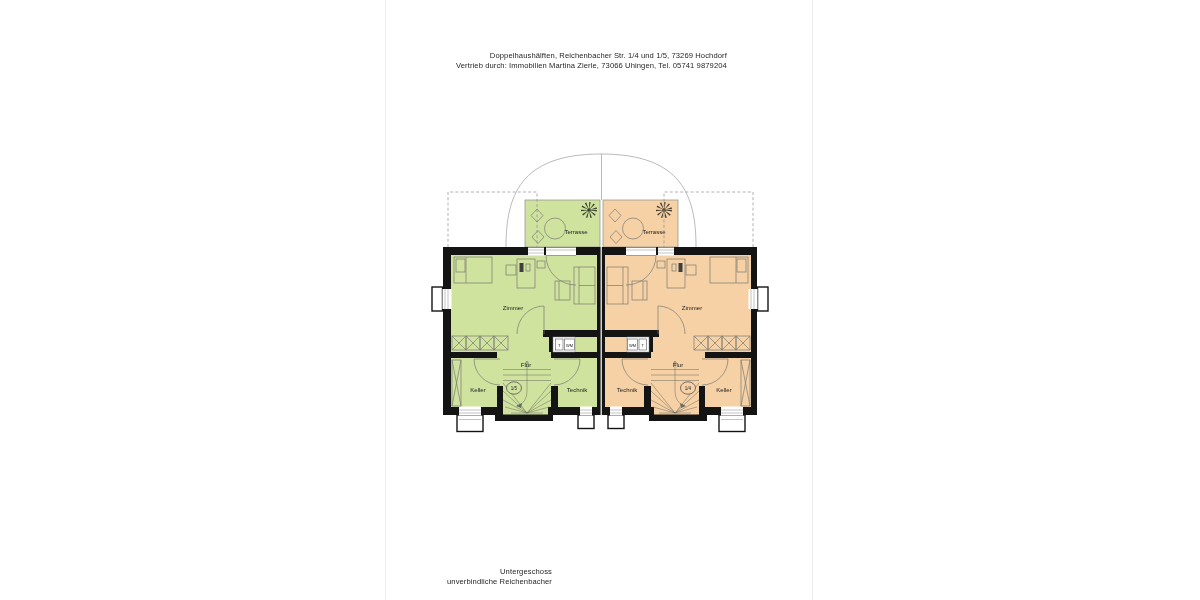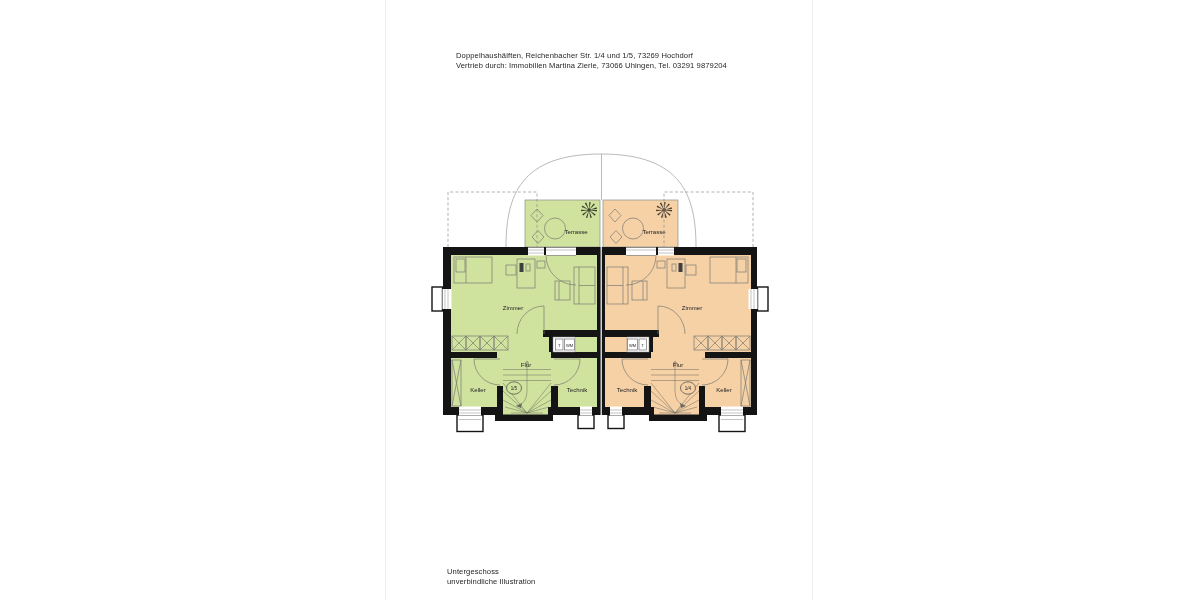--- a/index.html
+++ b/index.html
@@ -6,7 +6,7 @@
   #stage{position:relative;width:1200px;height:600px;background:#ffffff;overflow:hidden;
          font-family:"Liberation Sans", sans-serif;}
   .pageline{position:absolute;top:0;width:1px;height:600px;background:#ededed;}
-  .textblock{position:absolute;color:#1f1f1f;font-size:7.6px;line-height:10px;letter-spacing:.1px;white-space:nowrap;}
+  .textblock{position:absolute;color:#1f1f1f;font-size:7.6px;line-height:10px;letter-spacing:.1px;white-space:nowrap;text-align:right;}
   .textblock span{display:block;}
   svg{position:absolute;left:0;top:0;}
   svg text{font-family:"Liberation Sans", sans-serif;fill:#222;}

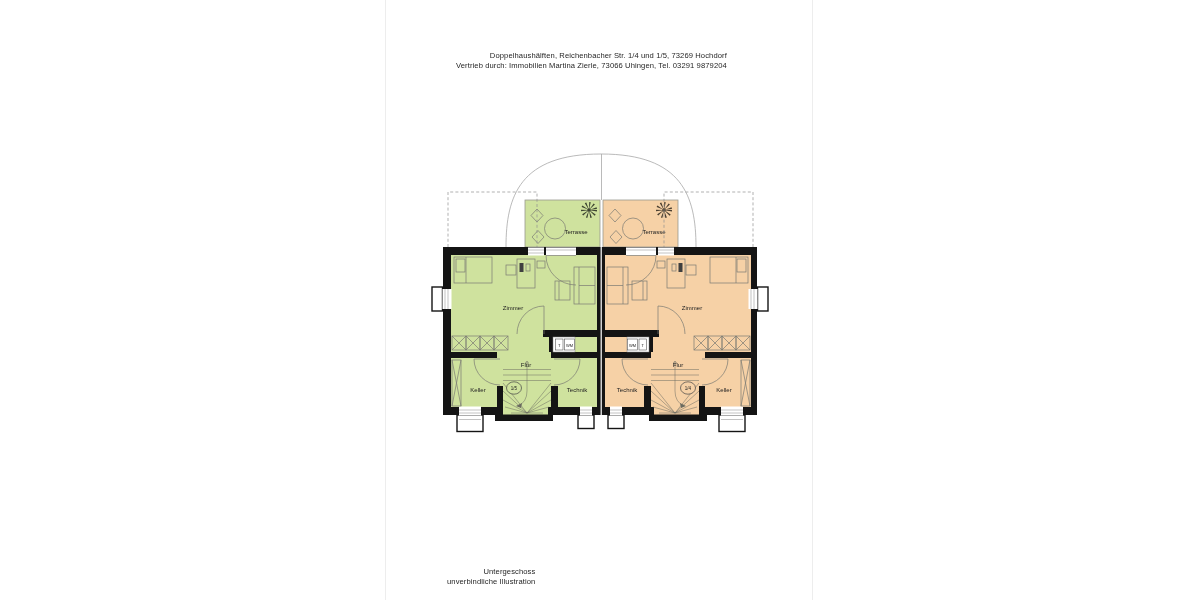--- a/index.html
+++ b/index.html
@@ -34,7 +34,7 @@
 
   <div class="textblock" style="left:456px;top:51px;">
     <span>Doppelhaushälften, Reichenbacher Str. 1/4 und 1/5, 73269 Hochdorf</span>
-    <span>Vertrieb durch: Immobilien Martina Zierle, 73066 Uhingen, Tel. 03291 9879204</span>
+    <span>Vertrieb durch: Immobilien Martina Zierle, 73066 Uhingen, Tel. 05741 9879204</span>
   </div>
 
   <div class="textblock" style="left:447px;top:547px;margin-top:20px;">

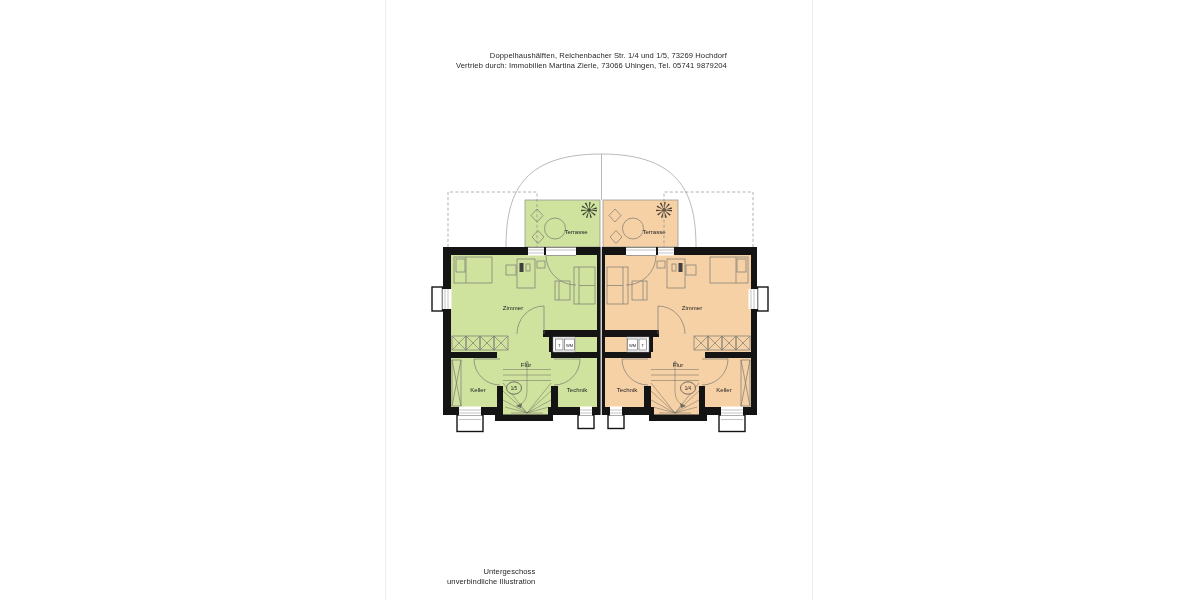--- a/index.html
+++ b/index.html
@@ -39,7 +39,7 @@
 
   <div class="textblock" style="left:447px;top:547px;margin-top:20px;">
     <span>Untergeschoss</span>
-    <span>unverbindliche Illustration</span>
+    <span>unverbindliche Reichenbacher</span>
   </div>
 
   <svg width="1200" height="600" viewBox="0 0 1200 600">

